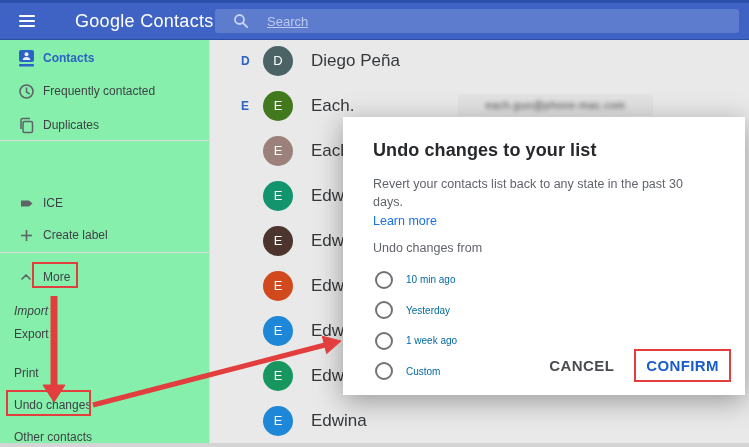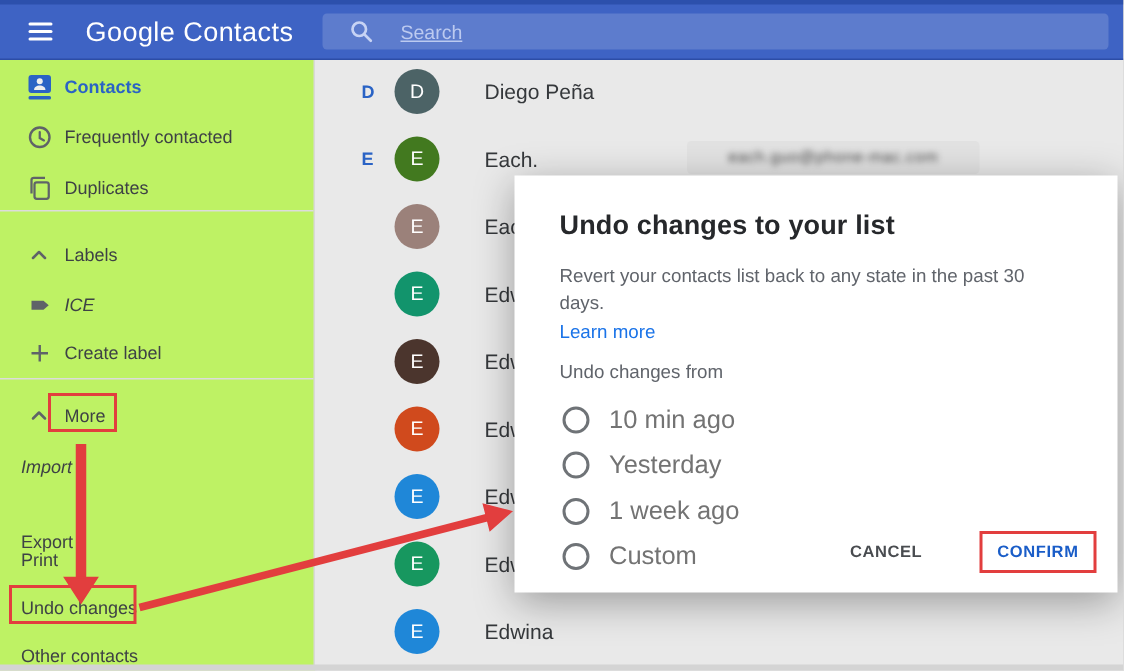--- a/index.html
+++ b/index.html
@@ -12,7 +12,7 @@
   .hamburger{width:16px;height:12px;margin-left:19px;display:flex;flex-direction:column;
              justify-content:space-between;cursor:pointer;}
   .hamburger span{display:block;height:2px;background:#fff;border-radius:1px;}
-  .app-title{color:#ffffff;font-size:18px;letter-spacing:.3px;margin-left:22px;white-space:nowrap;}
+  .app-title{color:#ffffff;font-size:18px;letter-spacing:.3px;margin-left:40px;white-space:nowrap;}
   .searchbox{position:absolute;left:215px;right:10px;top:6px;bottom:6px;
              background:rgba(255,255,255,.16);border-radius:3px;display:flex;align-items:center;}
   .searchbox svg{margin-left:18px;}

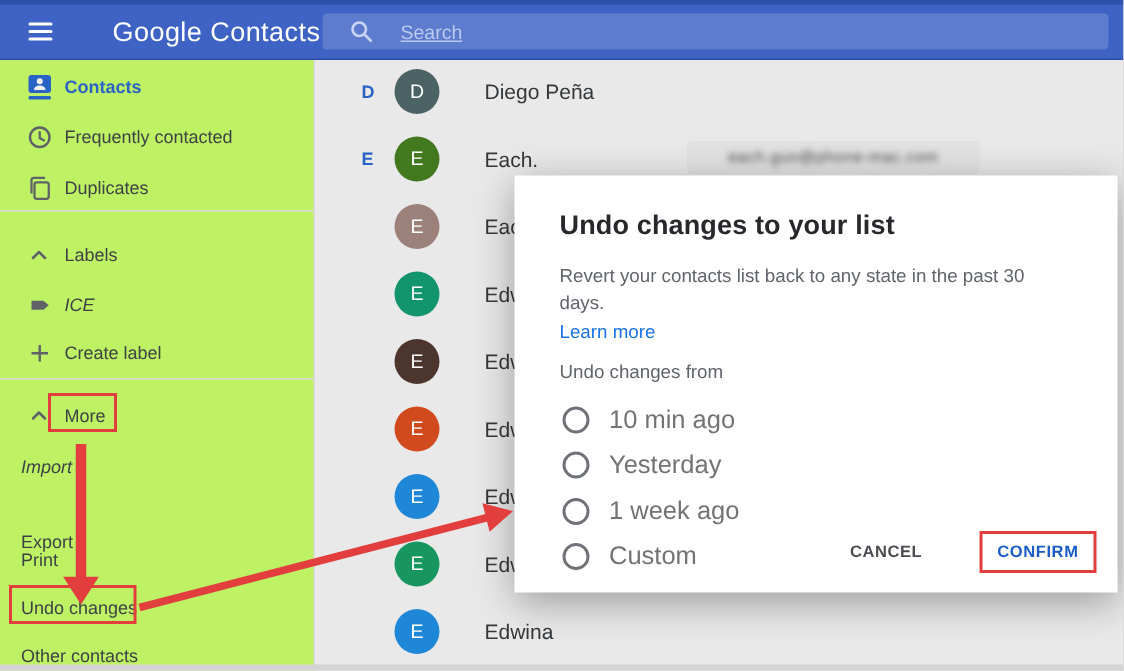--- a/index.html
+++ b/index.html
@@ -18,7 +18,7 @@
   .searchbox svg{margin-left:18px;}
   .search-ph{color:#bccaf0;font-size:13px;margin-left:18px;text-decoration:underline;}
   
-  .sidebar{position:absolute;left:0;top:40px;bottom:0;width:210px;background:#bef264;
+  .sidebar{position:absolute;left:0;top:40px;bottom:0;width:210px;background:#86efac;
            border-right:1px solid #d9d9d9;box-sizing:border-box;z-index:6;}
   .s-item{position:absolute;left:0;right:6px;height:26px;display:flex;align-items:center;
           font-size:12px;color:#3e4245;cursor:pointer;}

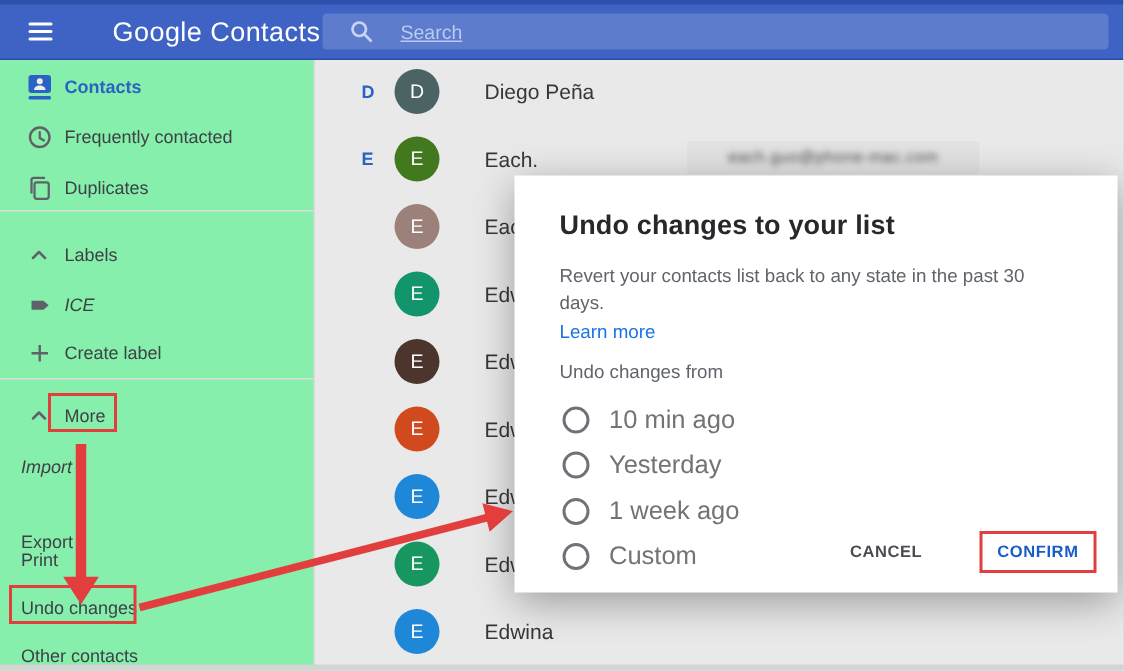--- a/index.html
+++ b/index.html
@@ -34,7 +34,7 @@
   .letter{width:20px;margin-left:30px;font-size:12px;font-weight:bold;color:#2a63c5;}
   .avatar{width:30px;height:30px;border-radius:50%;margin-left:2px;color:#fff;font-size:13px;
           display:flex;align-items:center;justify-content:center;flex:0 0 auto;}
-  .c-name{margin-left:30px;font-size:14px;color:#35383b;white-space:nowrap;}
+  .c-name{margin-left:18px;font-size:17px;color:#35383b;white-space:nowrap;}
   .email-chip{position:absolute;left:247px;top:11px;height:22px;min-width:175px;background:#e2e2e2;
               border-radius:3px;display:flex;align-items:center;justify-content:center;padding:0 10px;}
   .email-chip span{filter:blur(2.2px);color:#454545;font-size:10.5px;letter-spacing:.5px;}

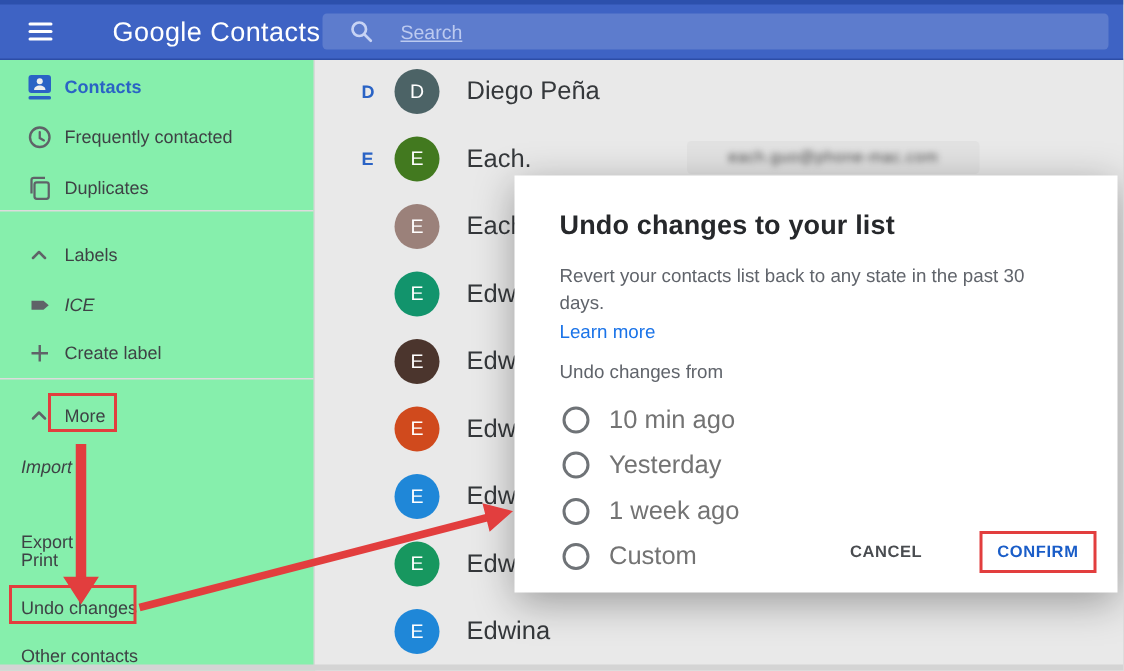--- a/index.html
+++ b/index.html
@@ -119,14 +119,6 @@
       <span>Duplicates</span>
     </div>
     <div class="s-div" style="top:100px;"></div>
-    <div class="s-item" style="top:117px;">
-      <span class="ic">
-        <svg width="14" height="14" viewBox="0 0 14 14">
-          <polyline points="3,9 7,5 11,9" fill="none" stroke="#5f6368" stroke-width="1.7" stroke-linecap="round" stroke-linejoin="round"></polyline>
-        </svg>
-      </span>
-      <span>Labels</span>
-    </div>
     <div class="s-item" style="top:150px;font-style:italic;">
       <span class="ic">
         <svg width="17" height="17" viewBox="0 0 17 17">

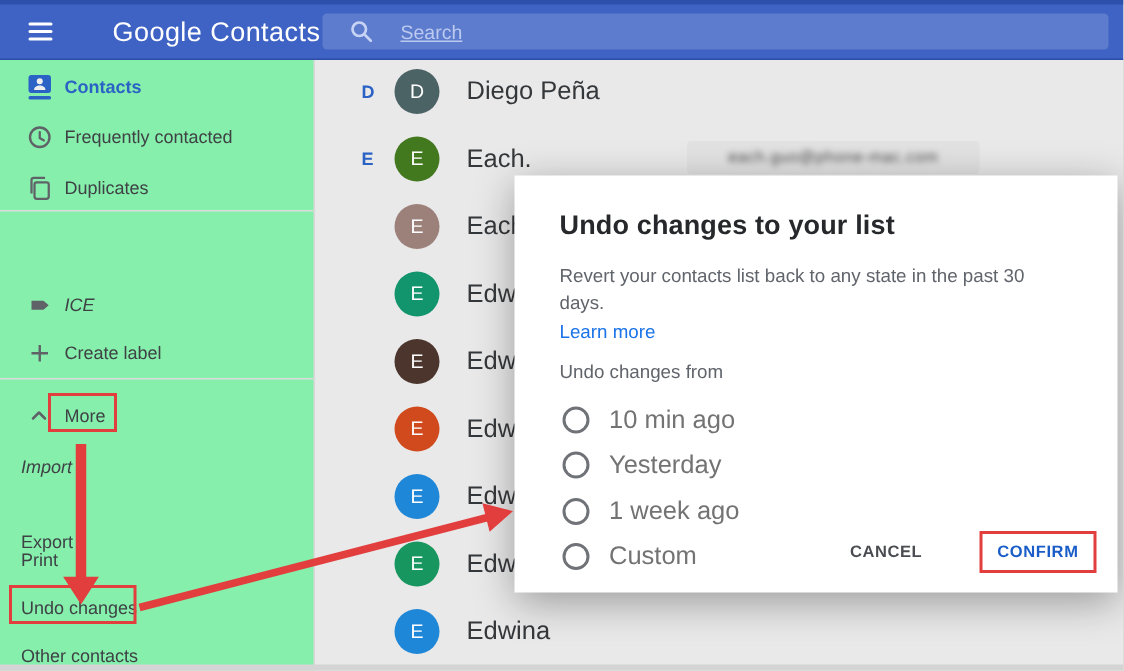--- a/index.html
+++ b/index.html
@@ -119,7 +119,7 @@
       <span>Duplicates</span>
     </div>
     <div class="s-div" style="top:100px;"></div>
-    <div class="s-item" style="top:150px;font-style:italic;">
+    <div class="s-item" style="top:150px;">
       <span class="ic">
         <svg width="17" height="17" viewBox="0 0 17 17">
           <path d="M3 5.5 h8 l3.5 3 -3.5 3 h-8 z" fill="#5f6368"></path>

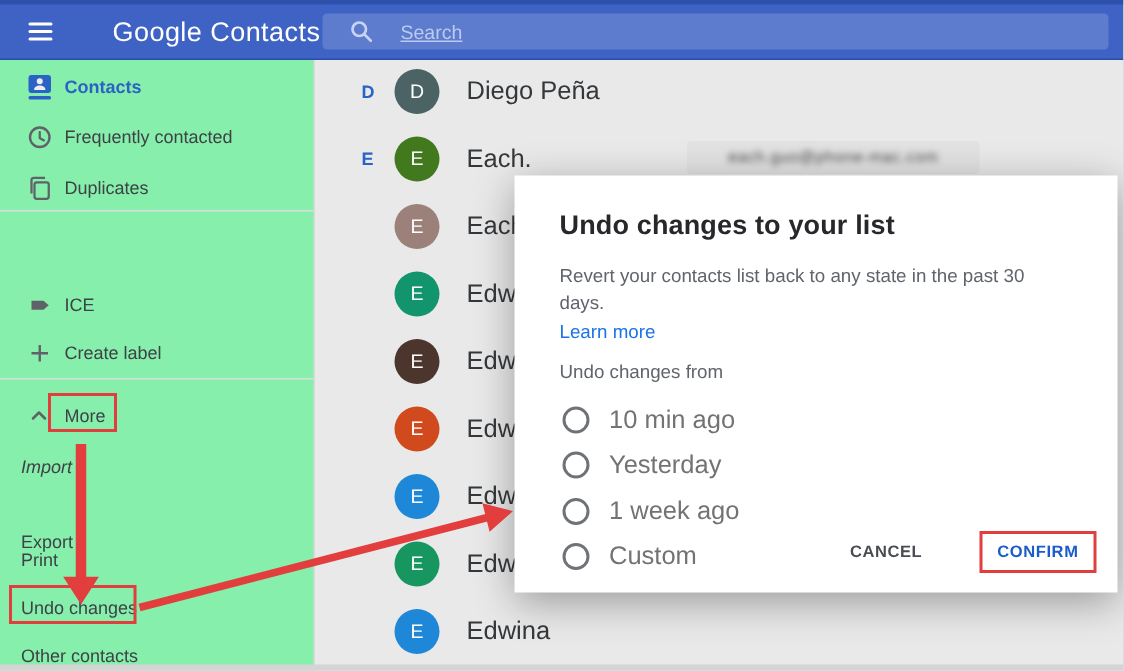--- a/index.html
+++ b/index.html
@@ -54,7 +54,7 @@
   .rdo.sel{border-color:#1f62c5;}
   .rdo.sel::after{content:"";position:absolute;left:2.5px;top:2.5px;width:9px;height:9px;
                   border-radius:50%;background:#1f62c5;}
-  .opt-label{margin-left:13px;font-size:17px;color:#737373;}
+  .opt-label{margin-left:13px;font-size:10px;color:#0369a1;}
   .m-footer{position:absolute;right:14px;bottom:13px;display:flex;align-items:center;}
   .btn{font-size:11px;font-weight:bold;letter-spacing:.4px;padding:6px 8px;cursor:pointer;
        background:none;border:none;font-family:"Liberation Sans",sans-serif;}

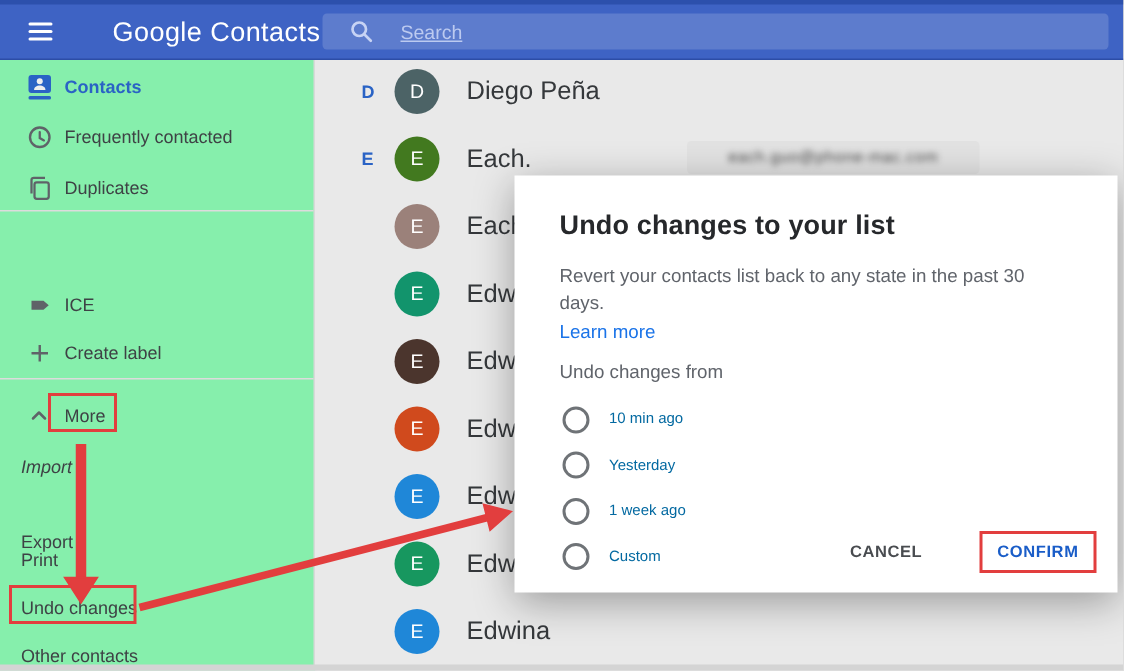--- a/index.html
+++ b/index.html
@@ -148,7 +148,7 @@
     <div class="s-item plain" style="top:258px;font-style:italic;">
       <span>Import</span>
     </div>
-    <div class="s-item plain" style="top:308px;">
+    <div class="s-item plain" style="top:281px;">
       <span>Export</span>
     </div>
     <div class="s-item plain" style="top:320px;">

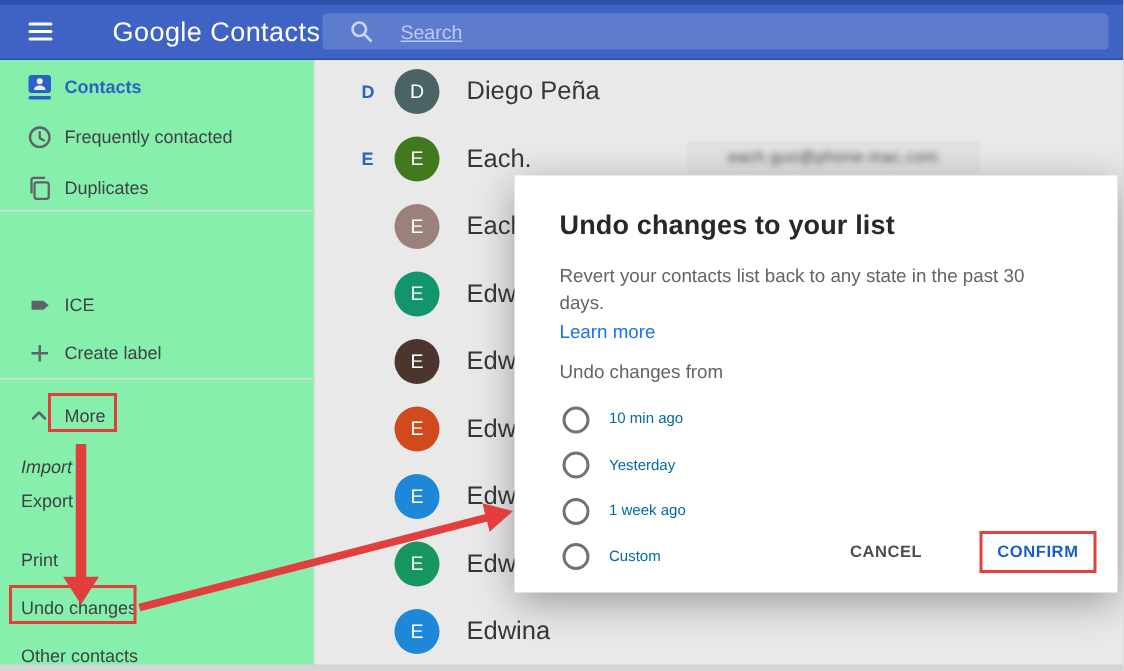--- a/index.html
+++ b/index.html
@@ -56,7 +56,7 @@
                   border-radius:50%;background:#1f62c5;}
   .opt-label{margin-left:13px;font-size:10px;color:#0369a1;}
   .m-footer{position:absolute;right:14px;bottom:13px;display:flex;align-items:center;}
-  .btn{font-size:11px;font-weight:bold;letter-spacing:.4px;padding:6px 8px;cursor:pointer;
+  .btn{font-size:15px;font-weight:bold;letter-spacing:.4px;padding:6px 8px;cursor:pointer;
        background:none;border:none;font-family:"Liberation Sans",sans-serif;}
   .btn.cancel{color:#494c50;margin-right:12px;}
   .btn.confirm{color:#1a5dc8;}

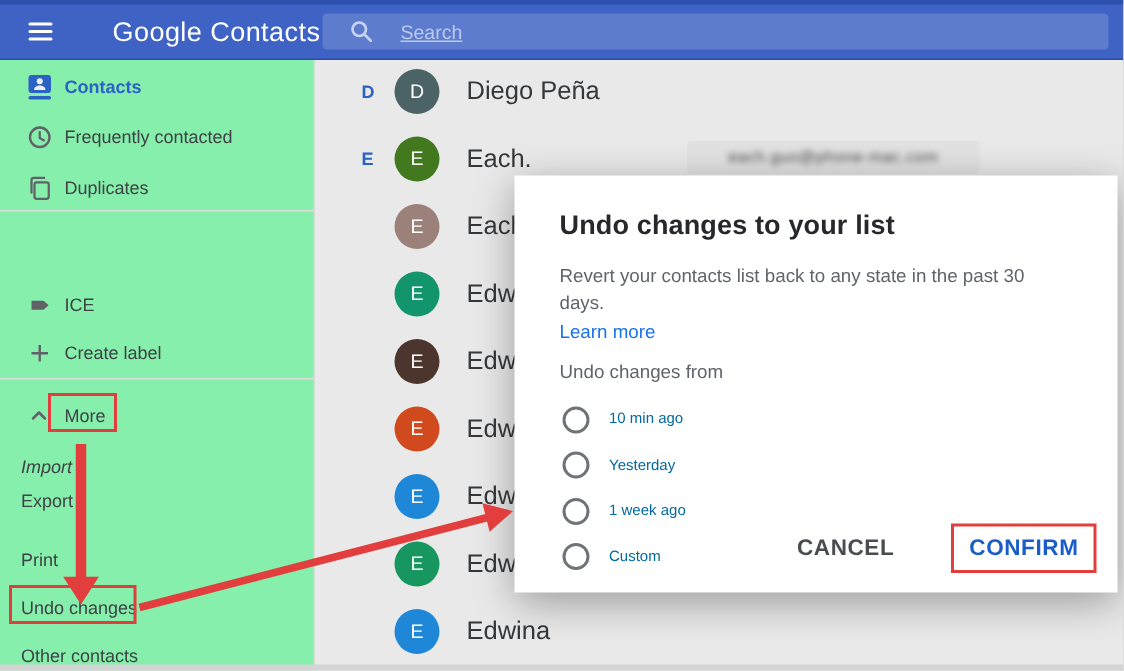--- a/index.html
+++ b/index.html
@@ -260,7 +260,7 @@
   </div>
     <div class="m-footer">
       <button class="btn cancel">CANCEL</button>
-      <span class="confirm-wrap ann-ring" style="border-color: rgb(226, 62, 62); margin-left: 18px;">
+      <span class="confirm-wrap ann-ring" style="border-color: rgb(226, 62, 62);">
         <button class="btn confirm">CONFIRM</button>
       </span>
     </div>

